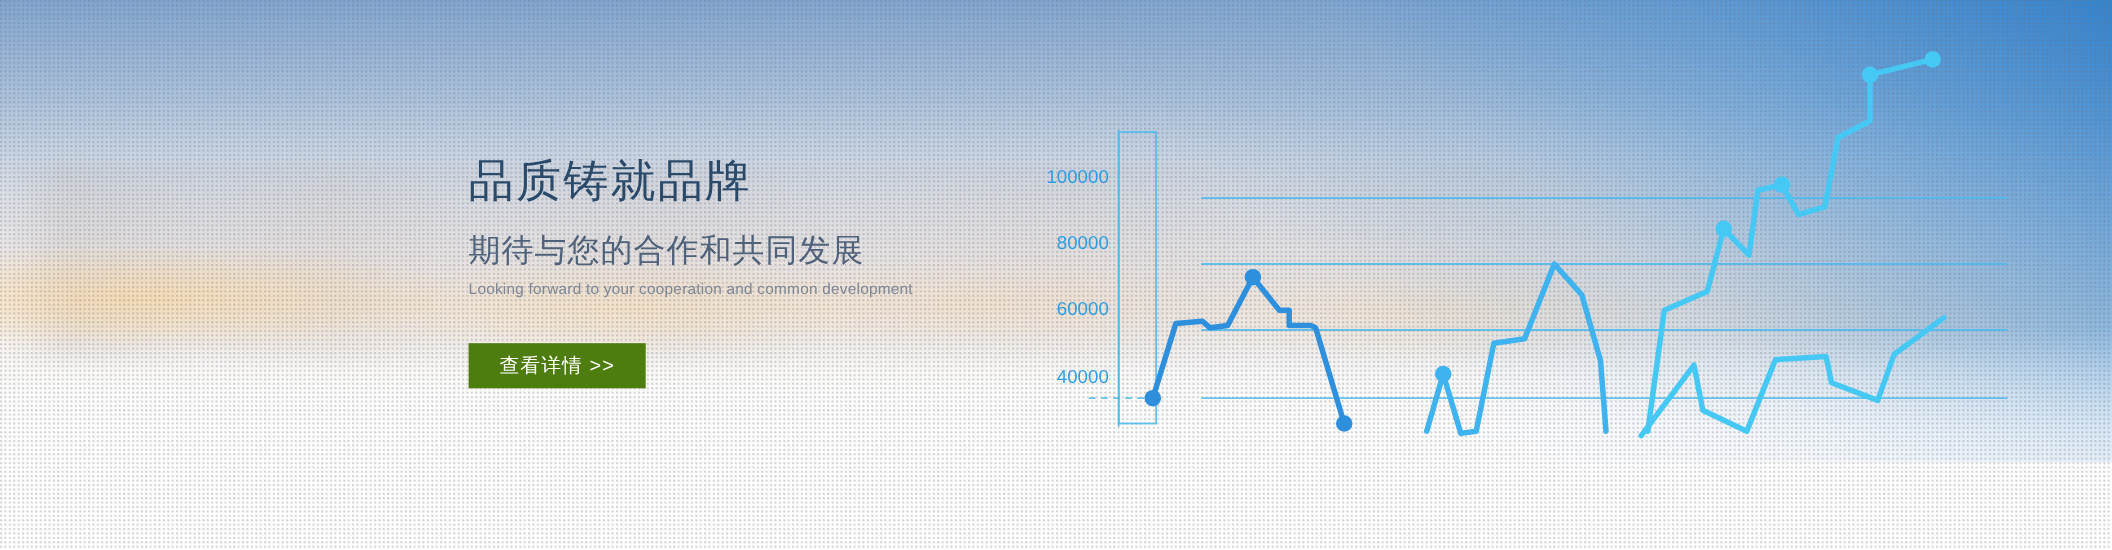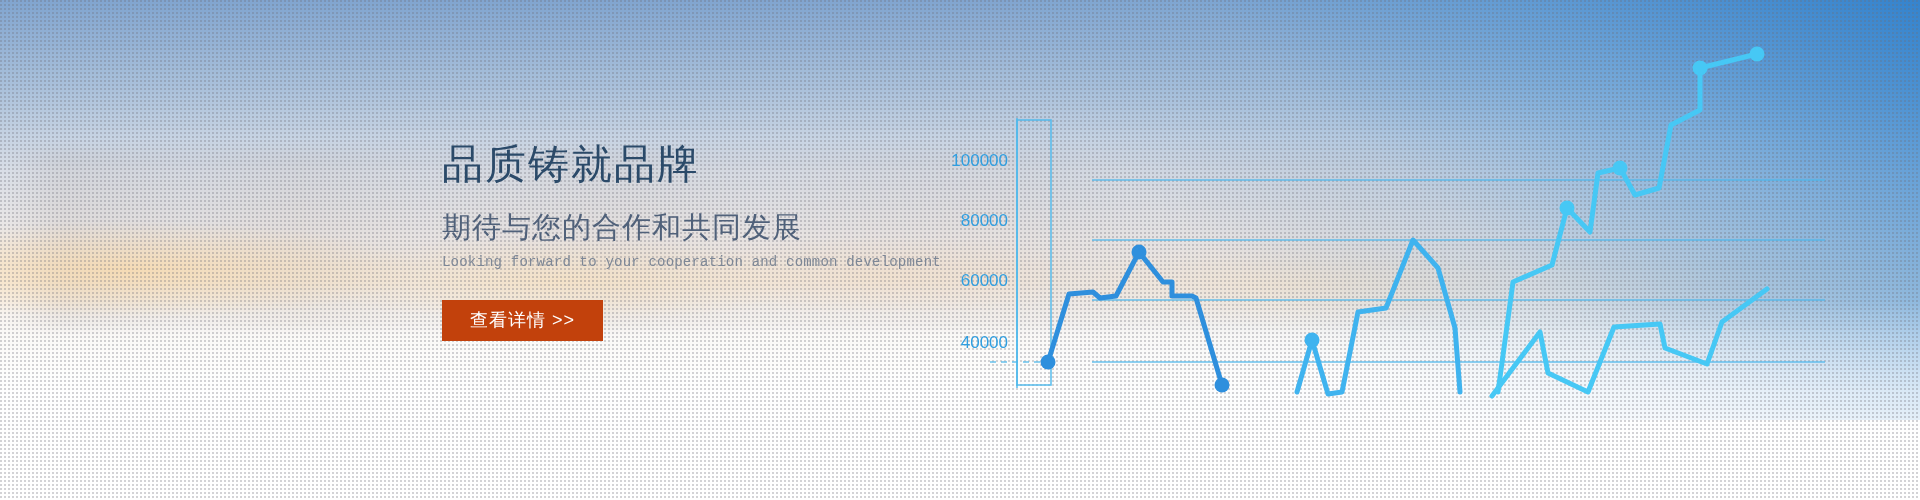--- a/index.html
+++ b/index.html
@@ -90,7 +90,7 @@
   
   .text-block {
     position: absolute;
-    left: 442px;
+    left: 426px;
     top: 140px;
     width: 640px;
   }

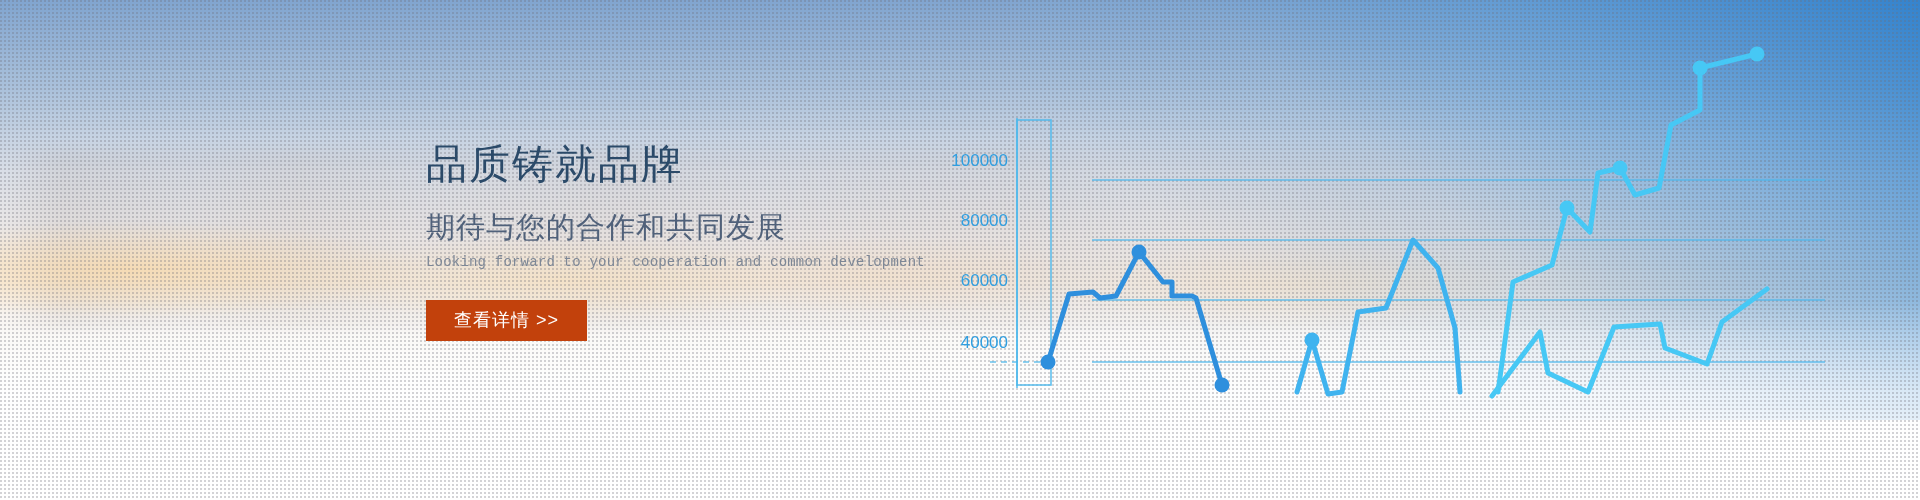--- a/index.html
+++ b/index.html
@@ -115,7 +115,6 @@
     color: #7d8796;
     margin: 6px 0 0 0;
     font-weight: 400;
-    font-family: Liberation Mono, monospace;
   }
   .cta {
     display: inline-block;

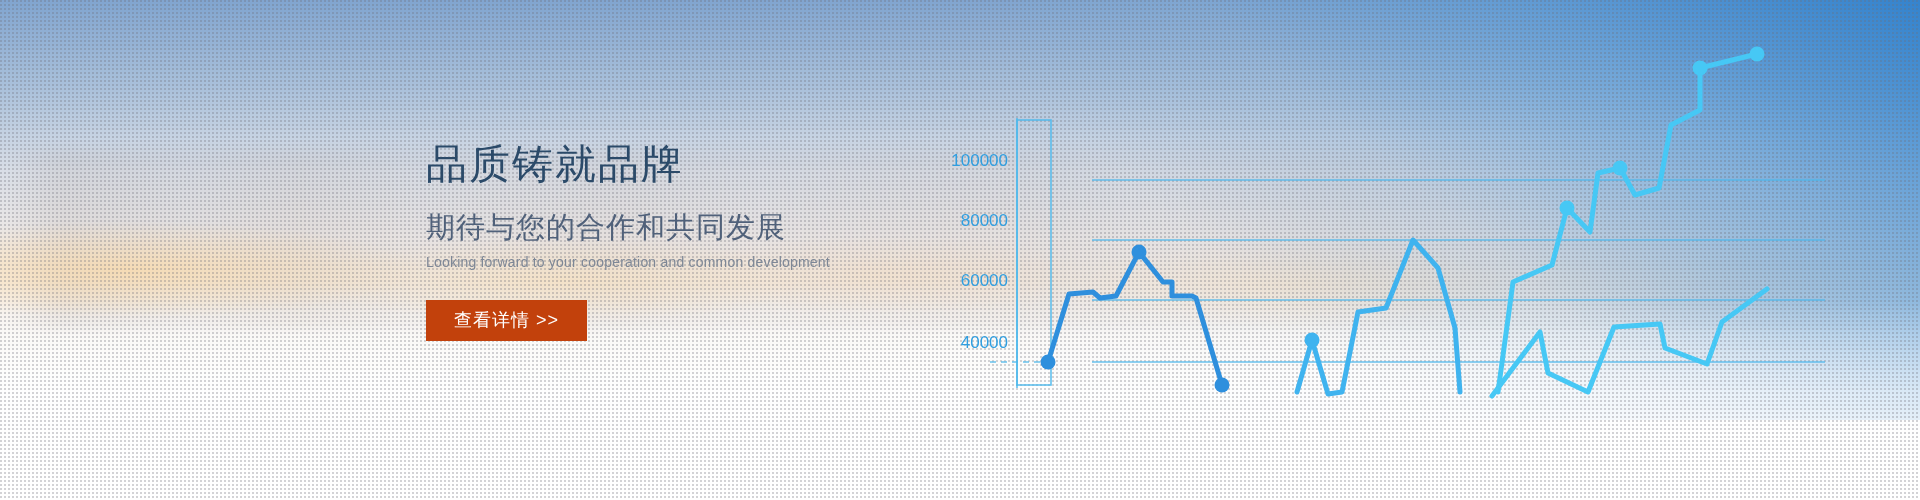--- a/index.html
+++ b/index.html
@@ -118,11 +118,11 @@
   }
   .cta {
     display: inline-block;
-    margin-top: 30px;
+    margin-top: 42px;
     padding: 0 28px;
     height: 41px;
     line-height: 41px;
-    background: #c2410c;
+    background: #4d7c0f;
     color: #ffffff;
     font-size: 18px;
     letter-spacing: 1px;

